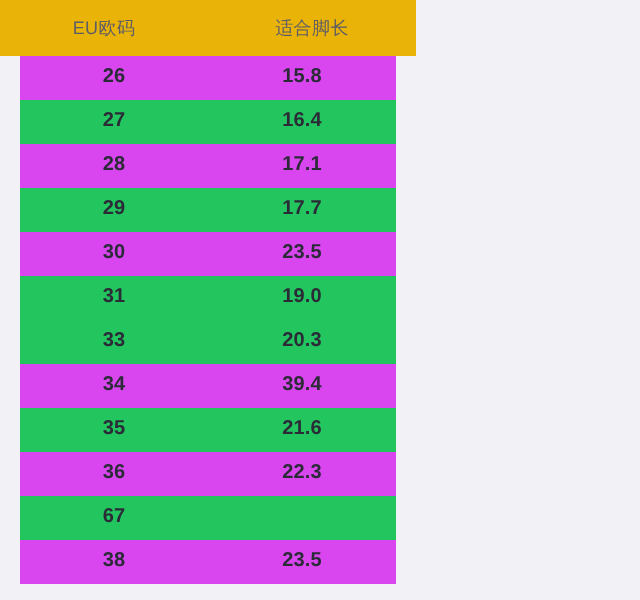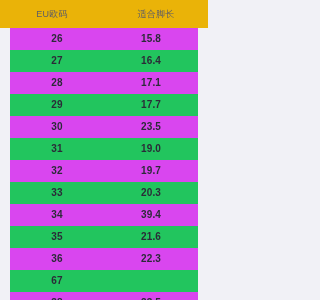--- a/index.html
+++ b/index.html
@@ -96,10 +96,6 @@
         <div class="data-cell col-eu">31</div>
         <div class="data-cell col-len">19.0</div>
       </div>
-      <div class="data-row odd">
-        <div class="data-cell col-eu">32</div>
-        <div class="data-cell col-len">19.7</div>
-      </div>
       <div class="data-row even">
         <div class="data-cell col-eu">33</div>
         <div class="data-cell col-len">20.3</div>

